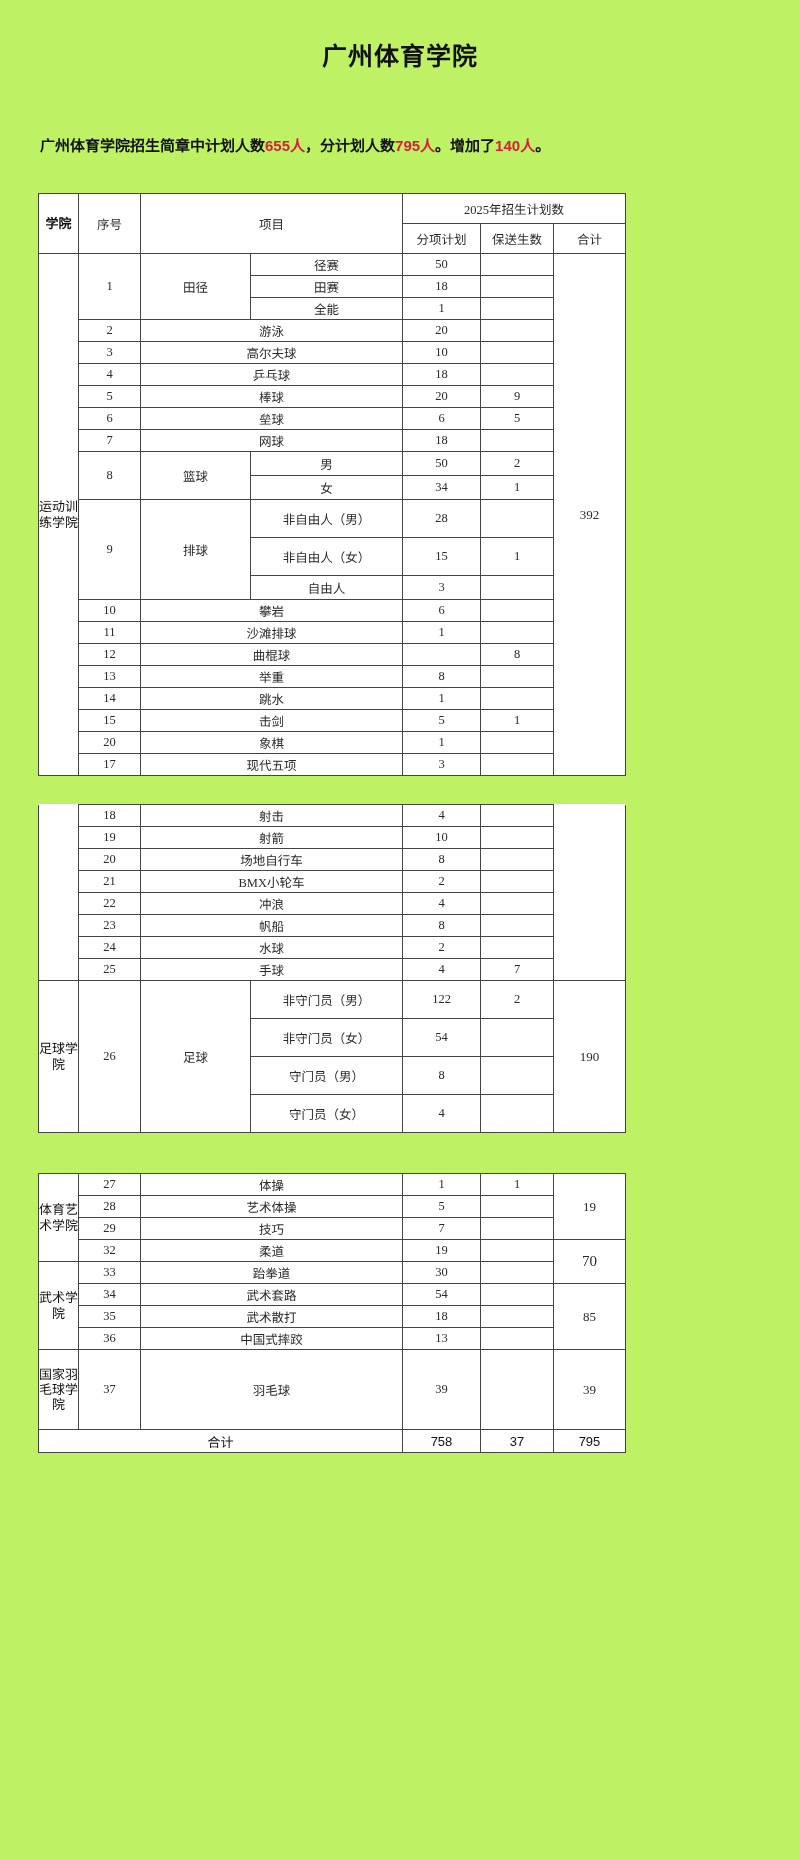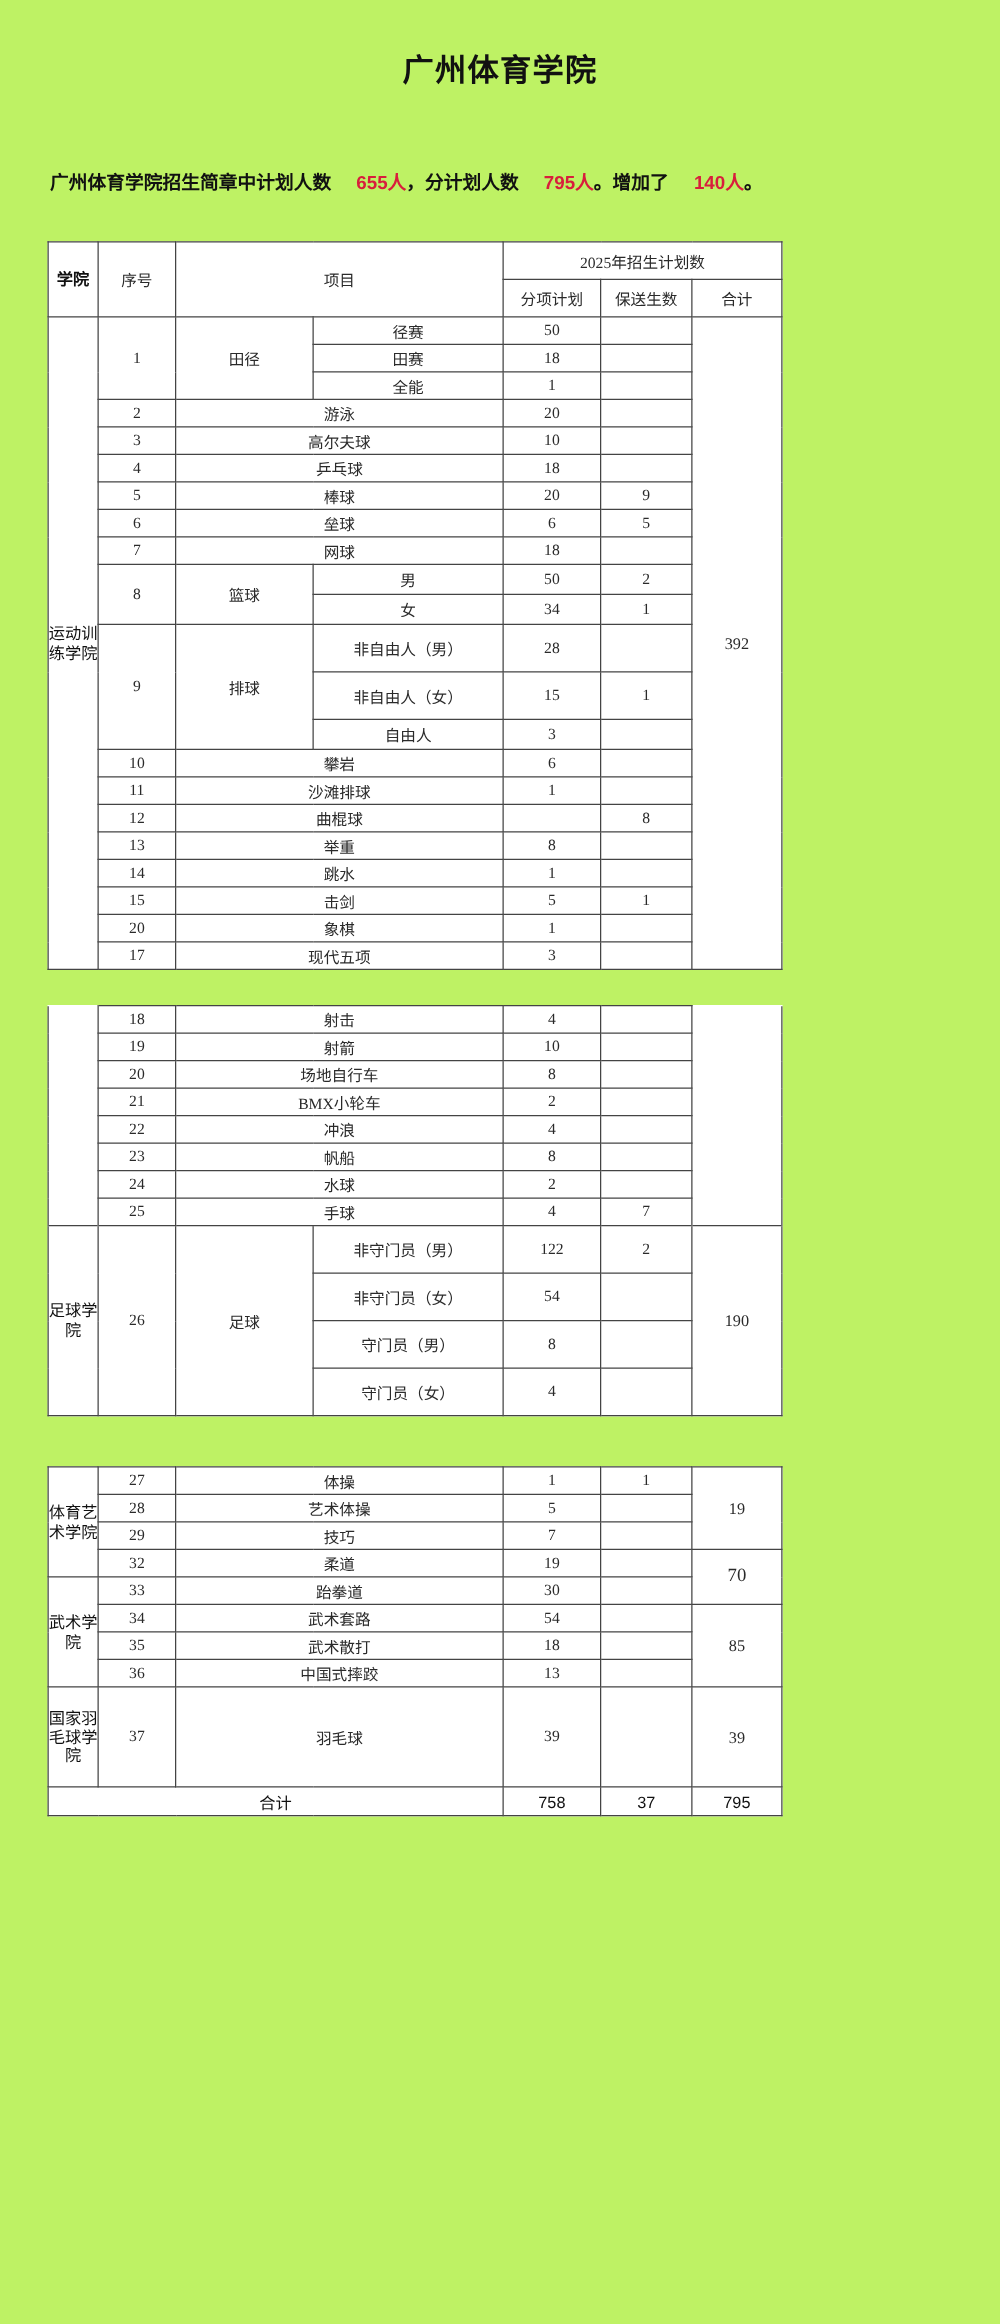--- a/index.html
+++ b/index.html
@@ -43,7 +43,6 @@
   }
   .summary-line .hl {
     color: #d81e3c;
-    margin-left: 20px;
   }
 
   .tbl-wrap {

